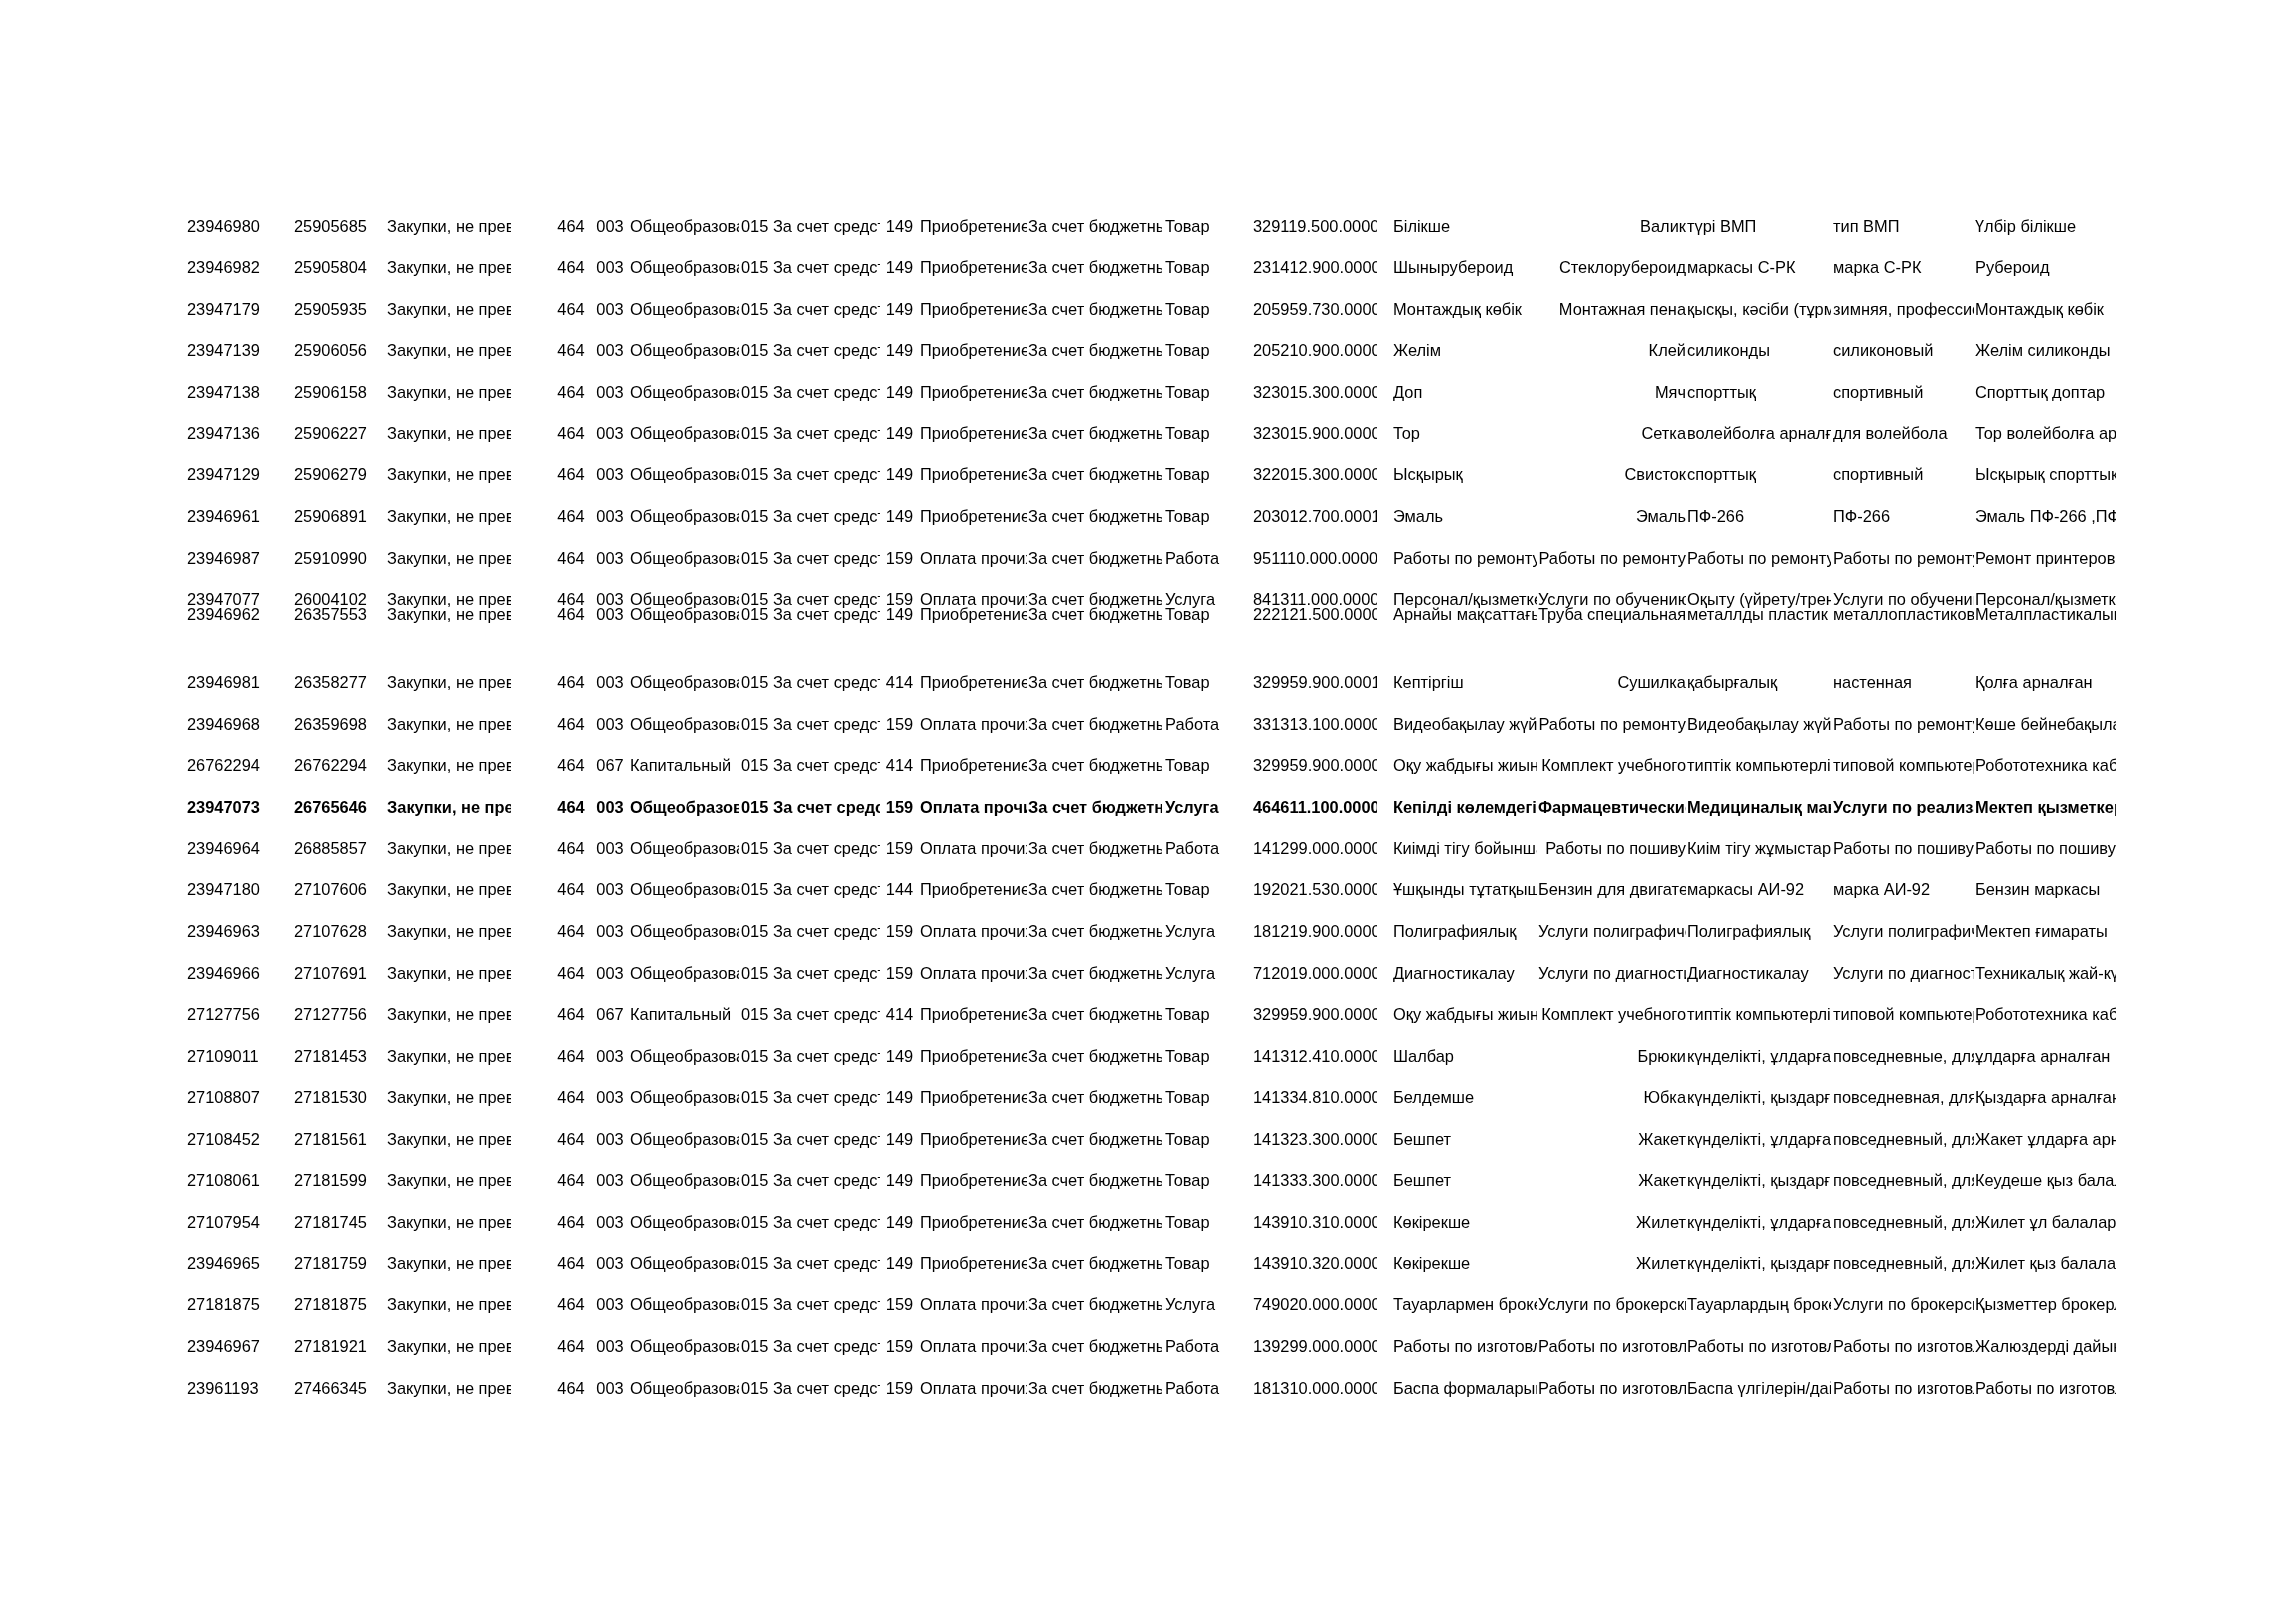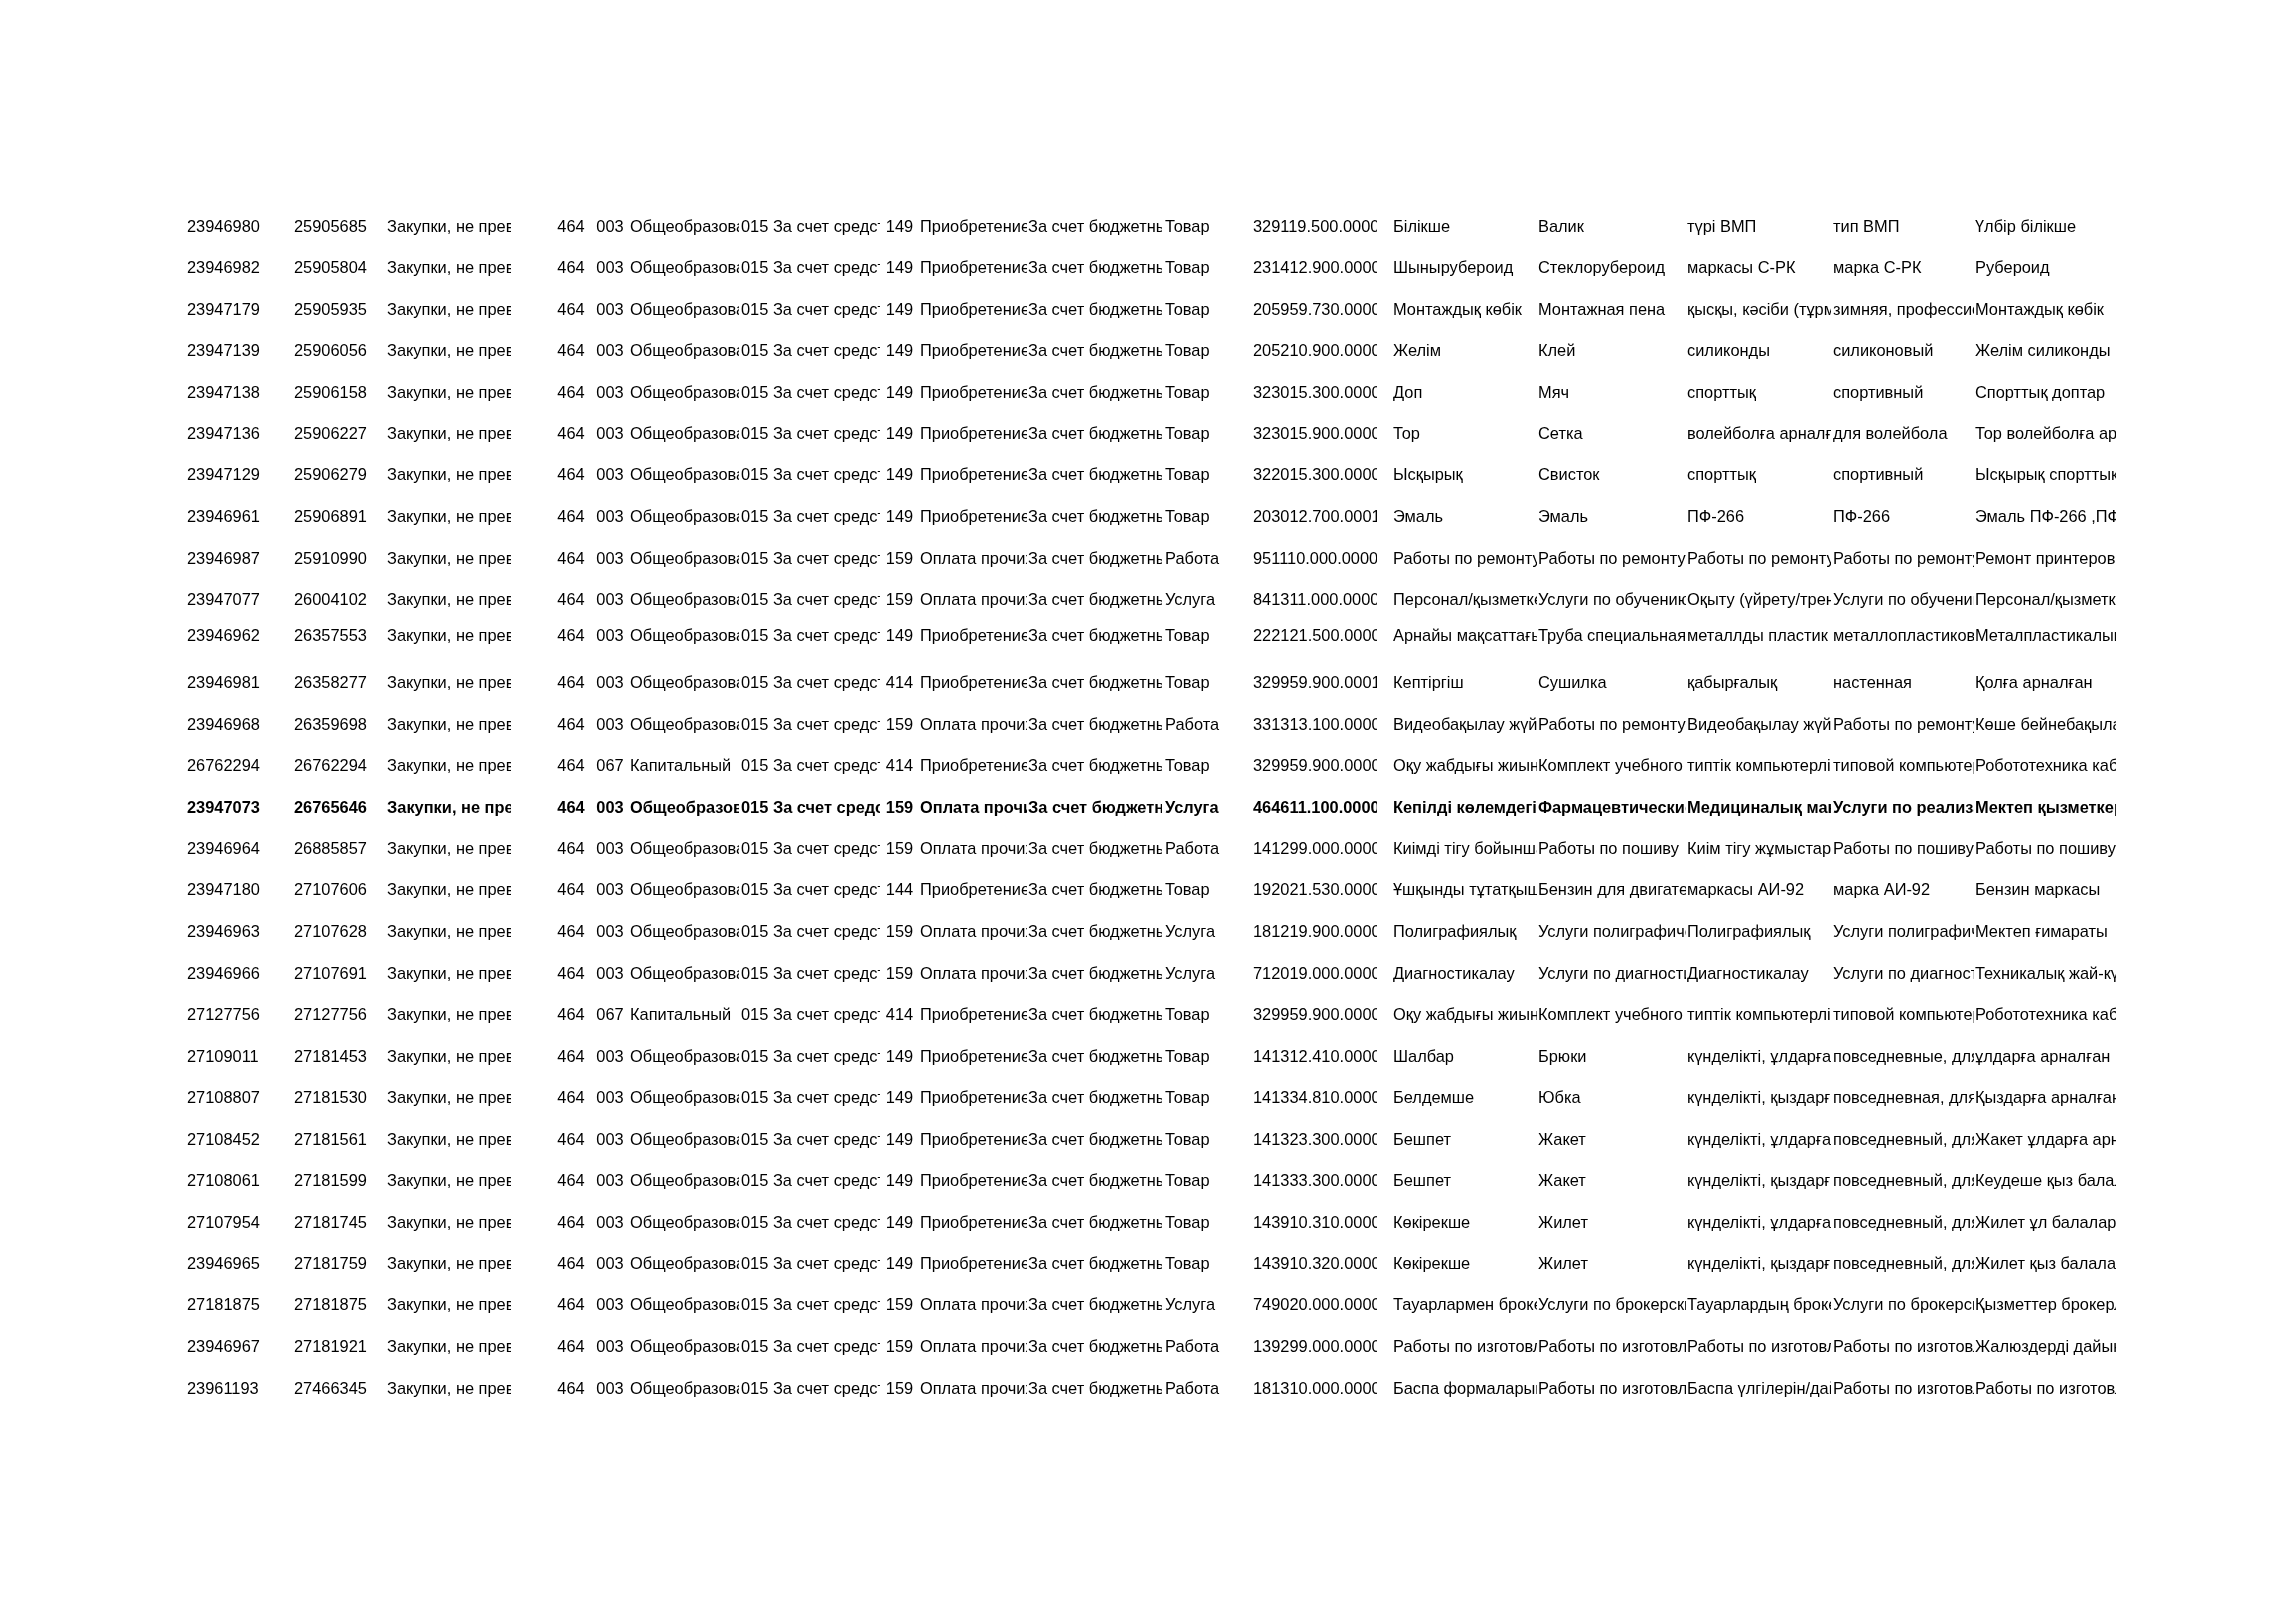--- a/index.html
+++ b/index.html
@@ -51,7 +51,7 @@
   .c10 { left: 1165px; width: 86px; }
   .c11 { left: 1253px; width: 124px; }
   .c12 { left: 1393px; width: 144px; }
-  .c13 { left: 1538px; width: 148px; }
+  .c13 { left: 1538px; width: 148px; text-align: right; }
   .c14 { left: 1687px; width: 144px; }
   .c15 { left: 1833px; width: 141px; }
   .c16 { left: 1975px; width: 141px; }

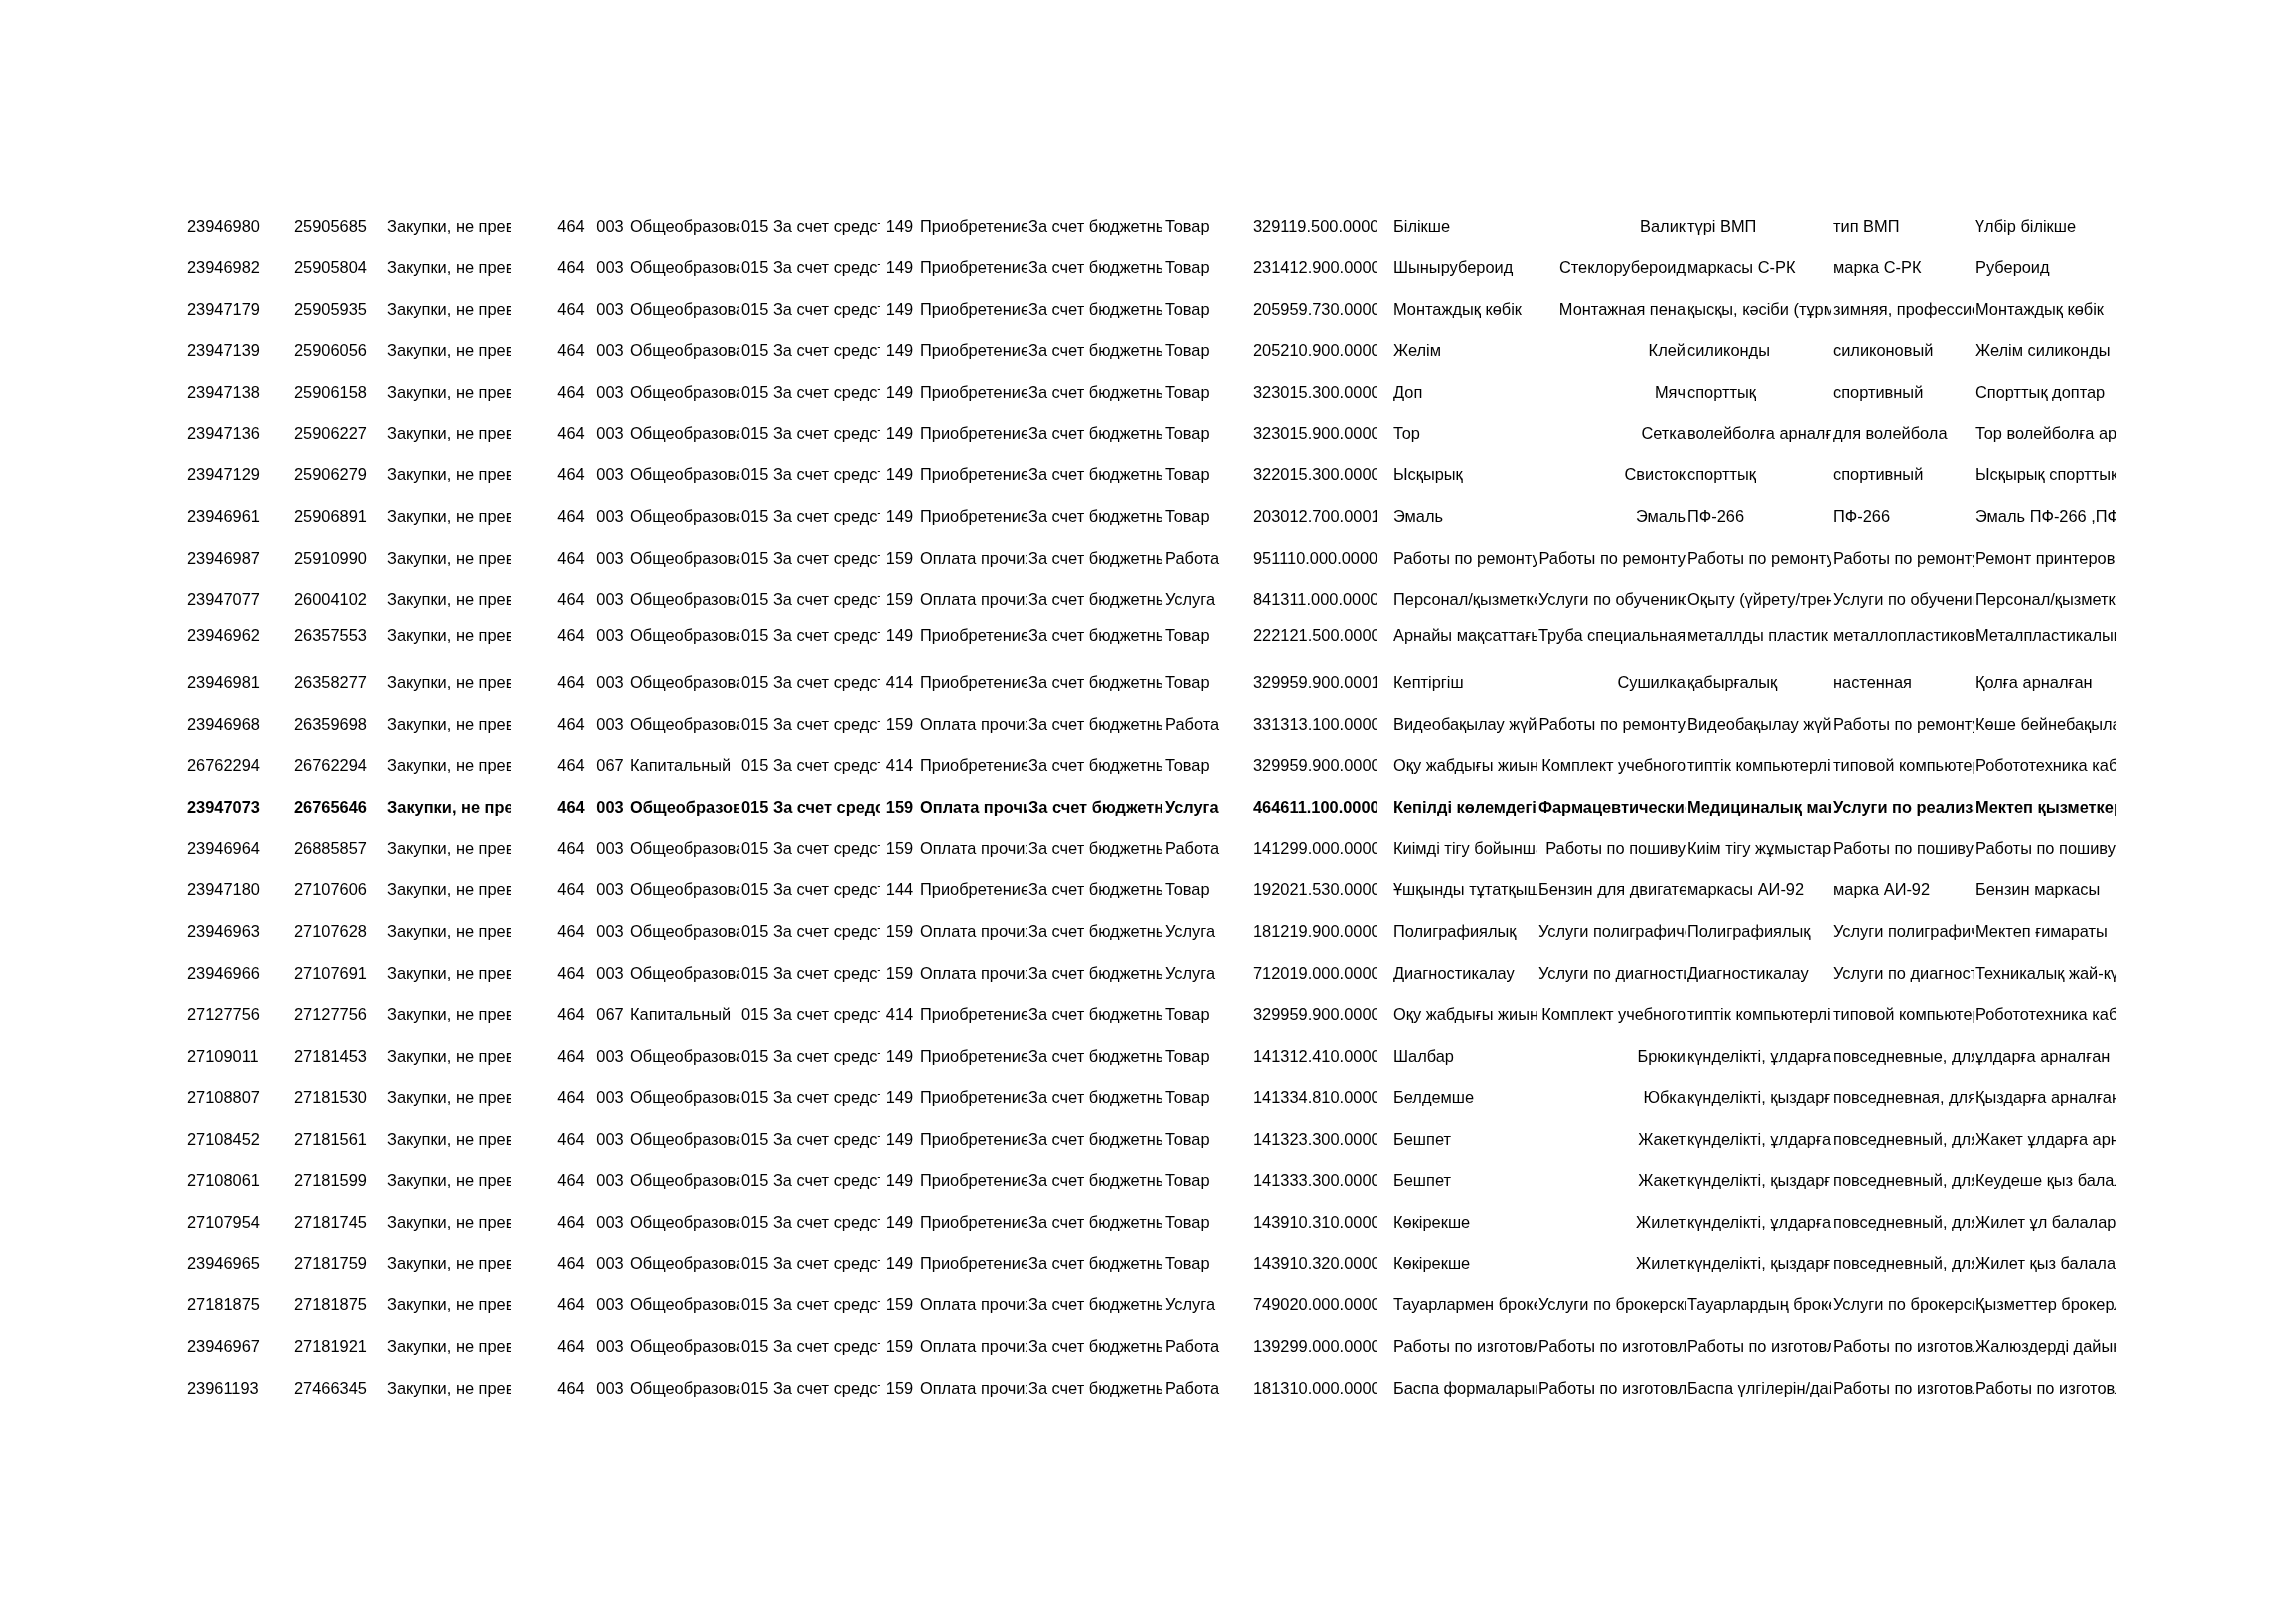--- a/index.html
+++ b/index.html
@@ -250,7 +250,7 @@
       <div class="cell c15">Услуги по обучению</div>
       <div class="cell c16">Персонал/қызметкерлерді</div>
     </div>
-    <div class="row" style="top: 624px;">
+    <div class="row" style="top: 603px;">
       <div class="cell c0">23946962</div>
       <div class="cell c1">26357553</div>
       <div class="cell c2">Закупки, не превышающие</div>

